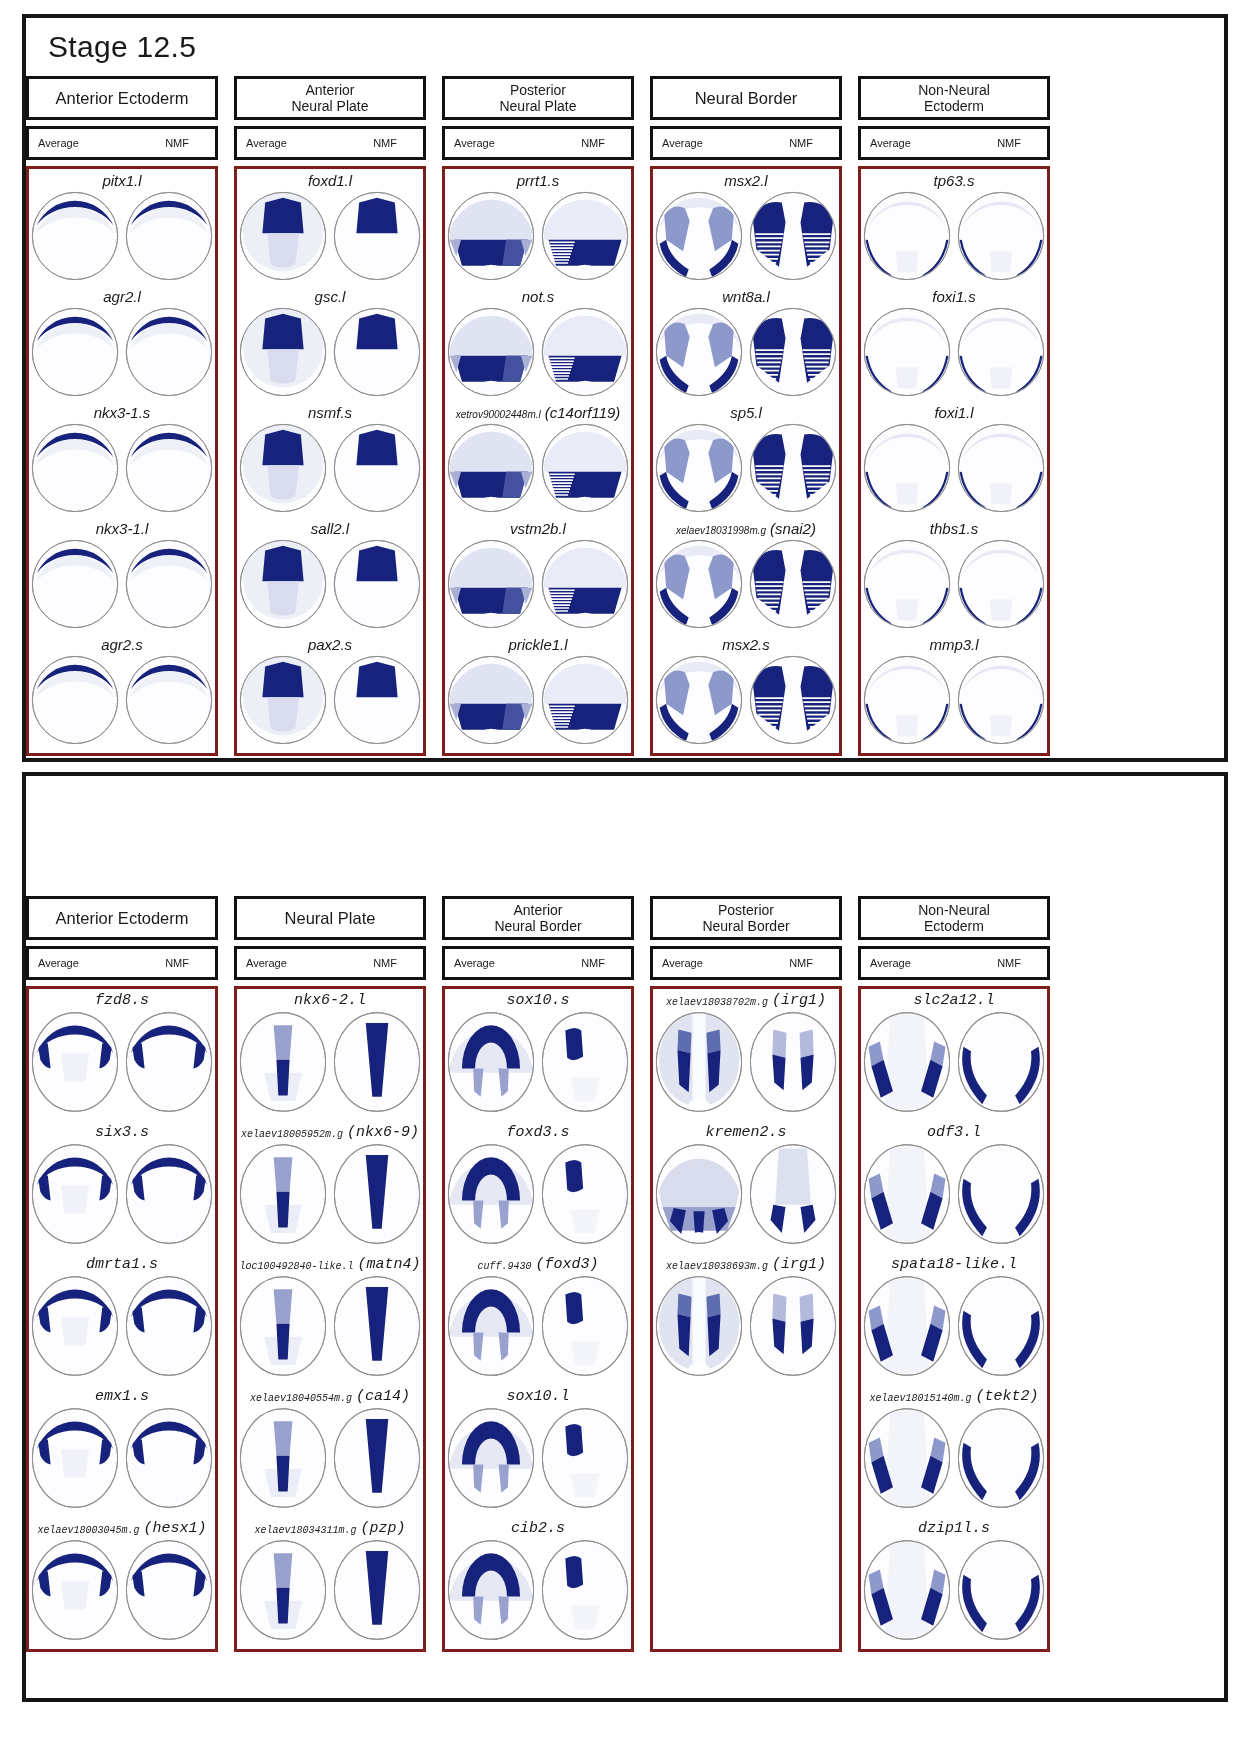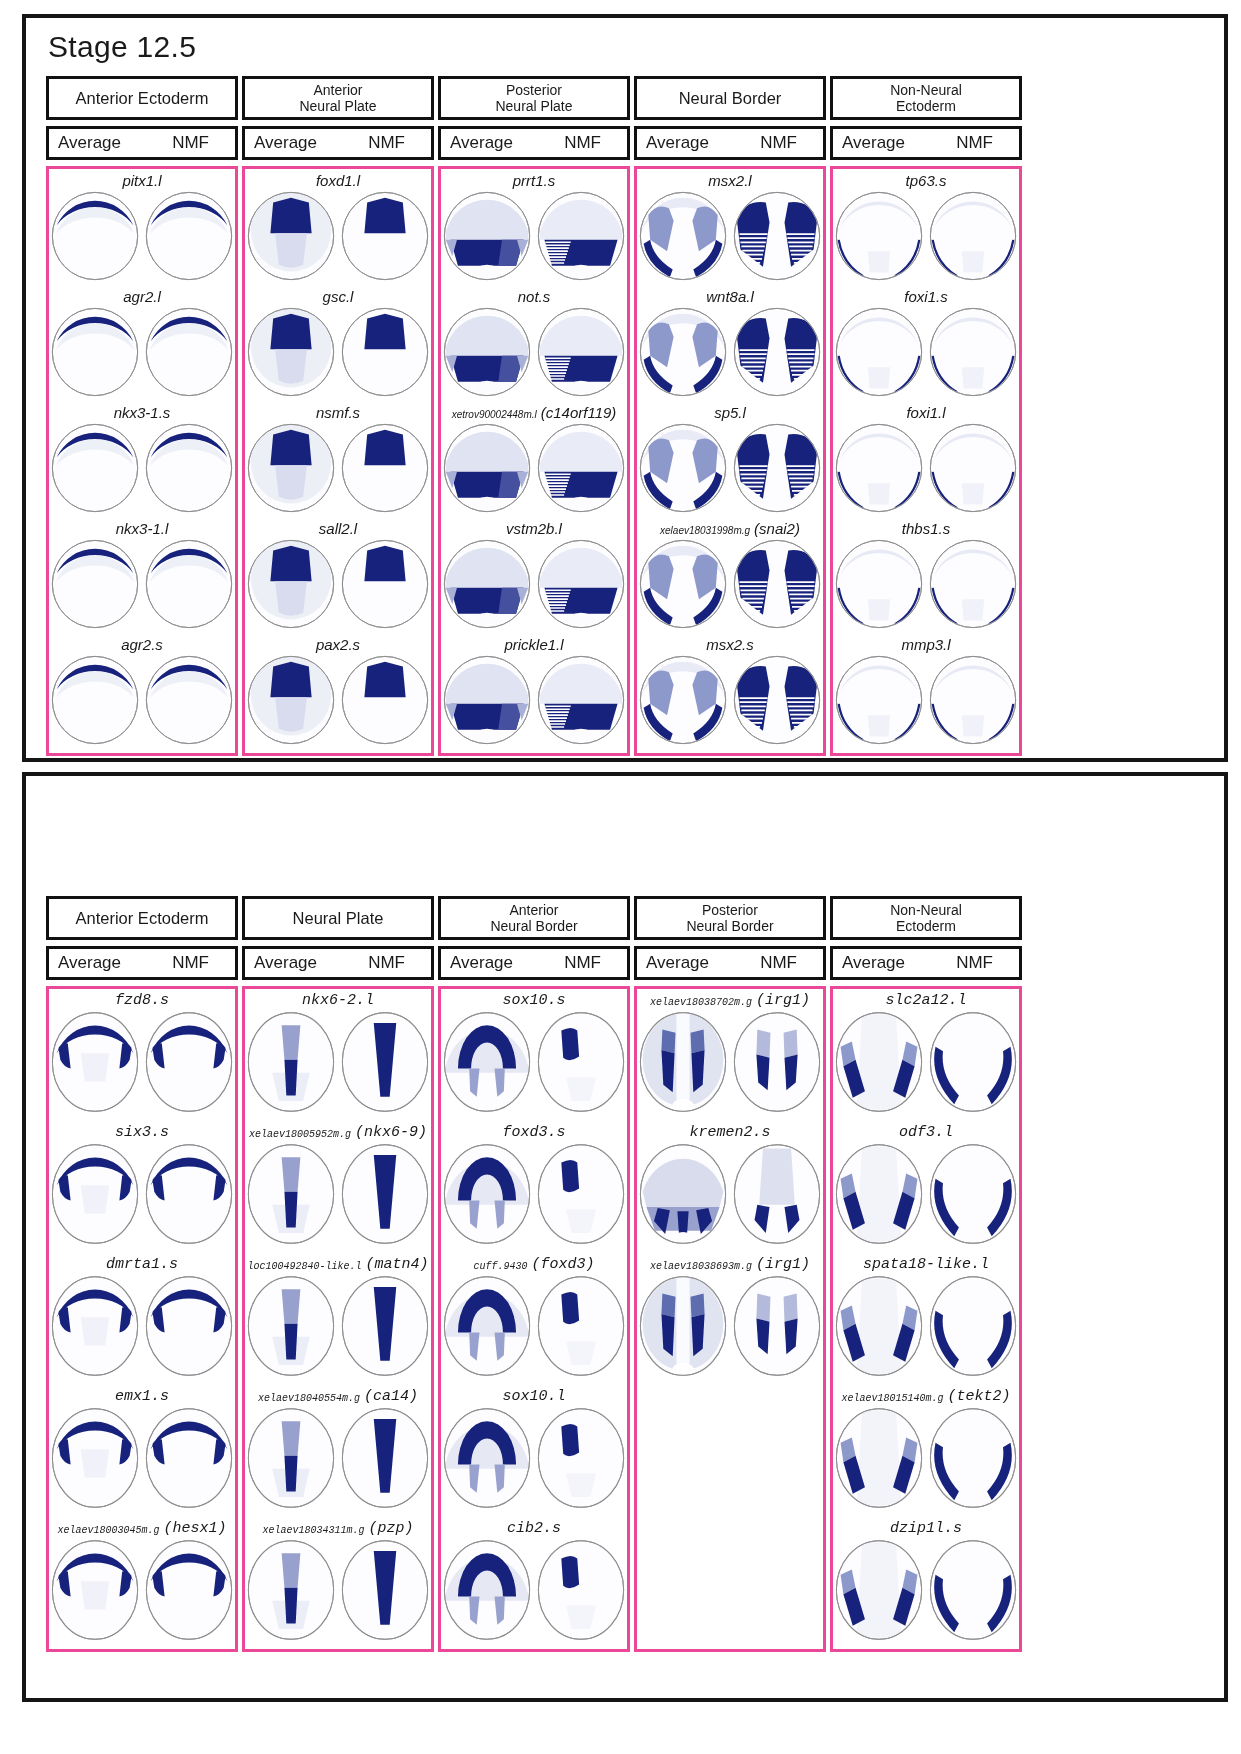--- a/index.html
+++ b/index.html
@@ -8,7 +8,7 @@
   #stage1{top:14px;height:740px;}
   #stage2{top:772px;height:922px;}
   .title{font-size:30px;line-height:34px;padding:12px 0 0 22px;letter-spacing:0.3px;}
-  .cols{display:flex;gap:4px;padding-left:20px;align-items:center;}
+  .cols{display:flex;gap:16px;align-items:center;}
   #stage1 .cols{margin-top:12px;}
   #stage2 .cols{margin-top:120px;}
   .col{width:192px;flex:0 0 auto;}

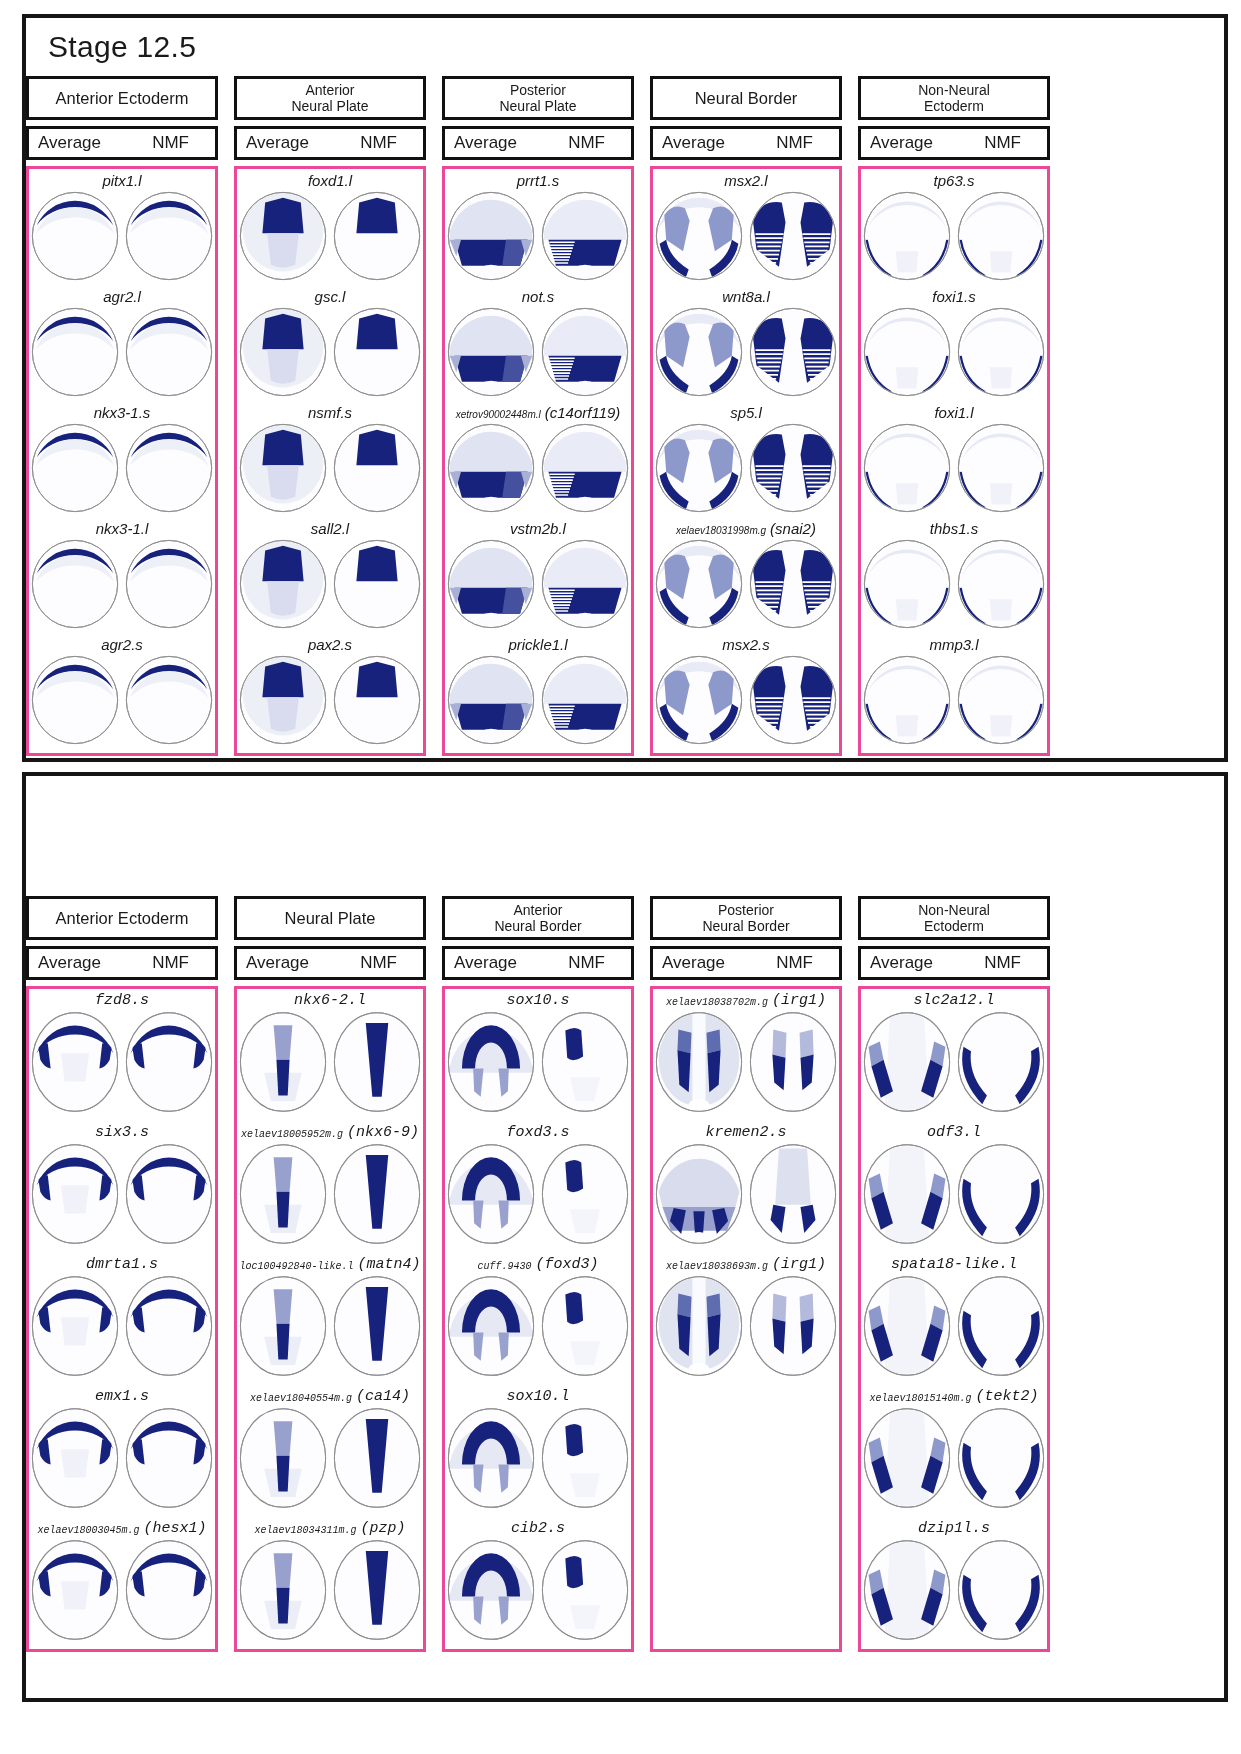--- a/index.html
+++ b/index.html
@@ -14,7 +14,7 @@
   .col{width:192px;flex:0 0 auto;}
   .hdr{border:3px solid #111;height:38px;display:flex;flex-direction:column;justify-content:center;align-items:center;text-align:center;margin-bottom:6px;background:#fff;font-size:16.5px;}
   .hdr.two{font-size:14px;line-height:16px;}
-  .sub{border:3px solid #111;height:28px;display:flex;align-items:center;font-size:17px;margin-bottom:6px;background:#fff;}
+  .sub{border:3px solid #111;height:28px;display:flex;align-items:center;font-size:11px;margin-bottom:6px;background:#fff;}
   .sub .avg{margin-left:9px;}
   .sub .nmf{margin-left:auto;margin-right:26px;}
   .body{border:3px solid #ec4899;overflow:hidden;background:#fff;}

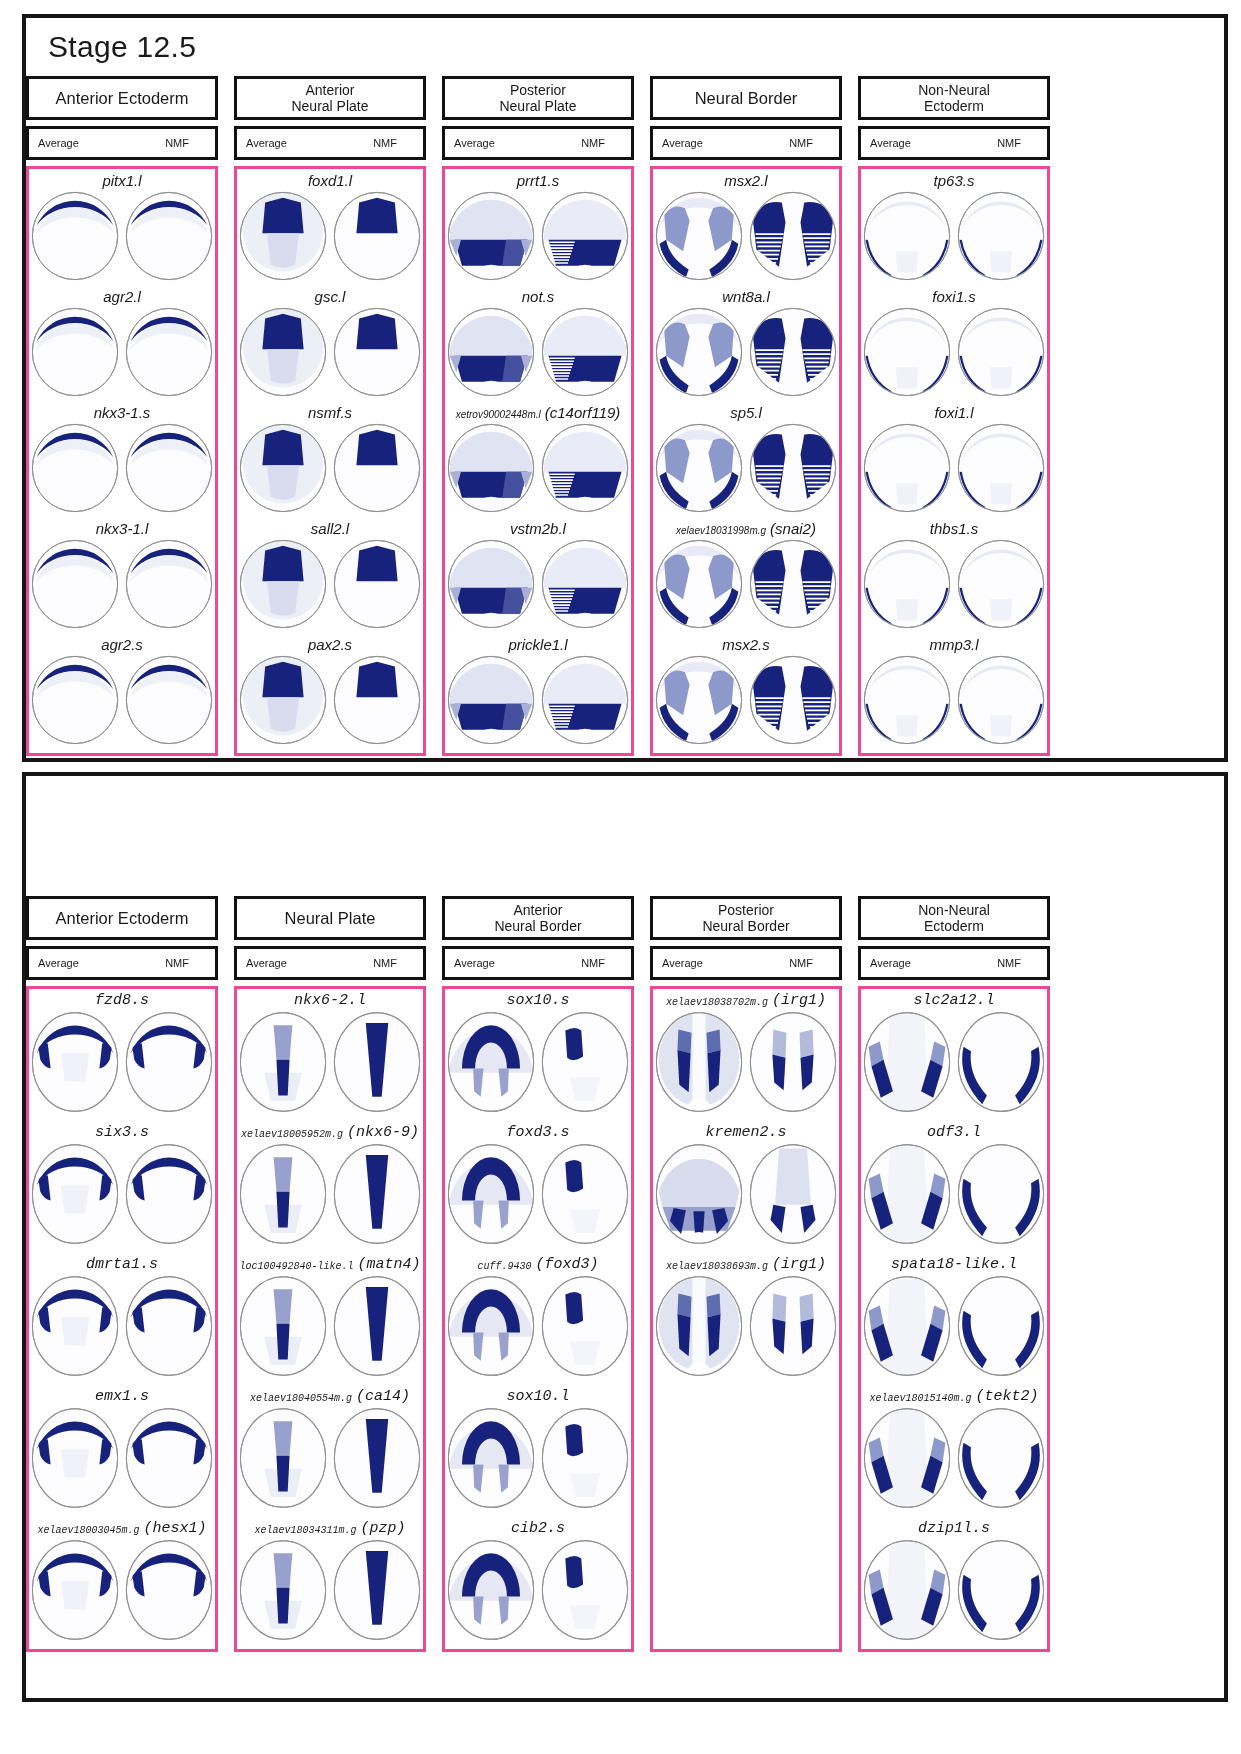--- a/index.html
+++ b/index.html
@@ -17,7 +17,7 @@
   .sub{border:3px solid #111;height:28px;display:flex;align-items:center;font-size:11px;margin-bottom:6px;background:#fff;}
   .sub .avg{margin-left:9px;}
   .sub .nmf{margin-left:auto;margin-right:26px;}
-  .body{border:3px solid #ec4899;overflow:hidden;background:#fff;}
+  .body{border:3px solid #7f1d1d;overflow:hidden;background:#fff;}
   #stage1 .body{height:584px;}
   #stage2 .body{height:660px;}
   .gene{text-align:center;}

